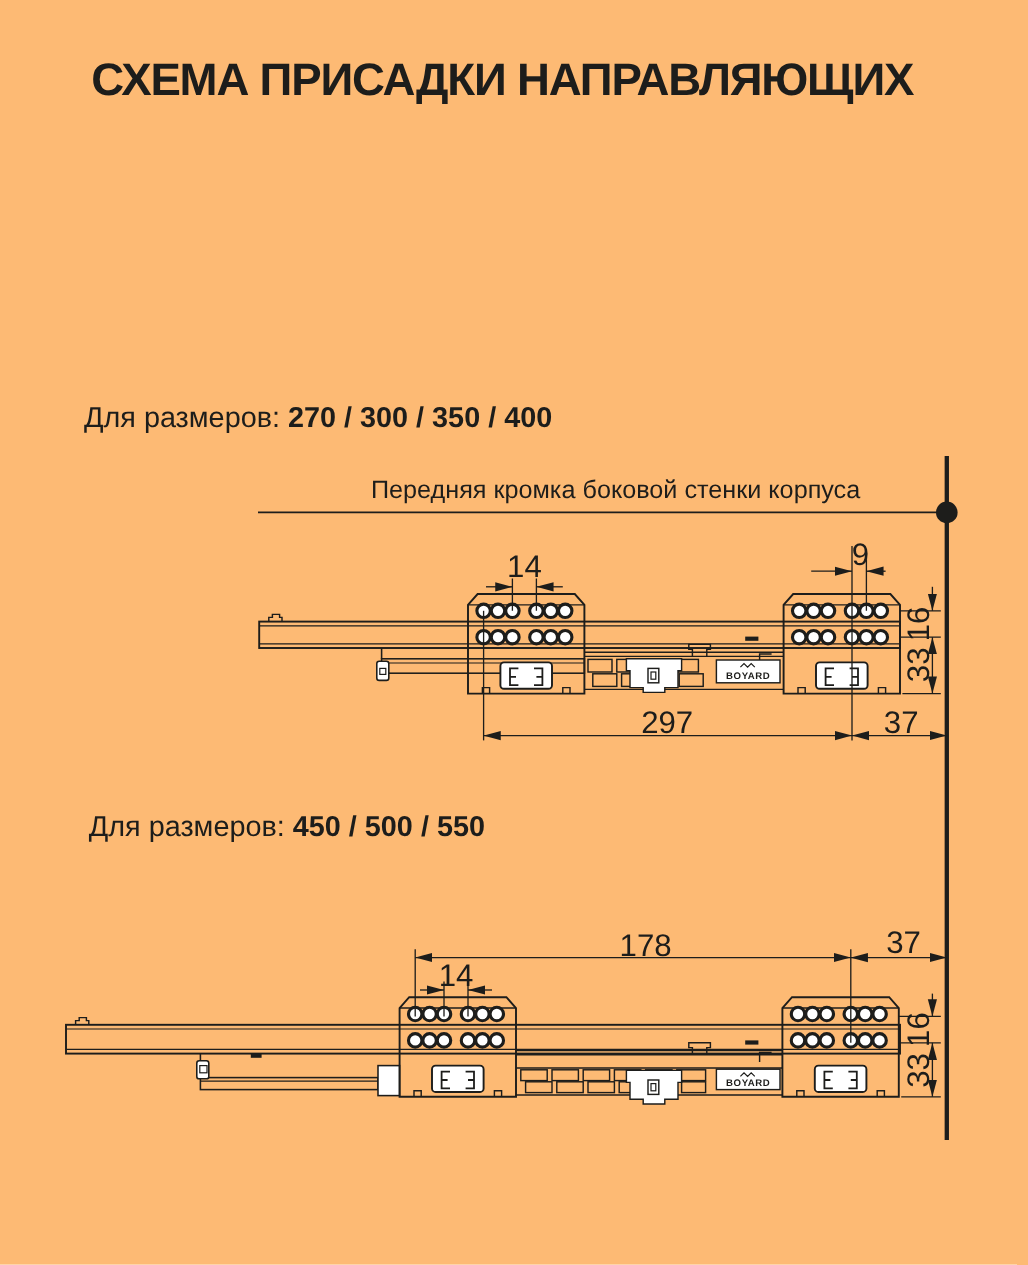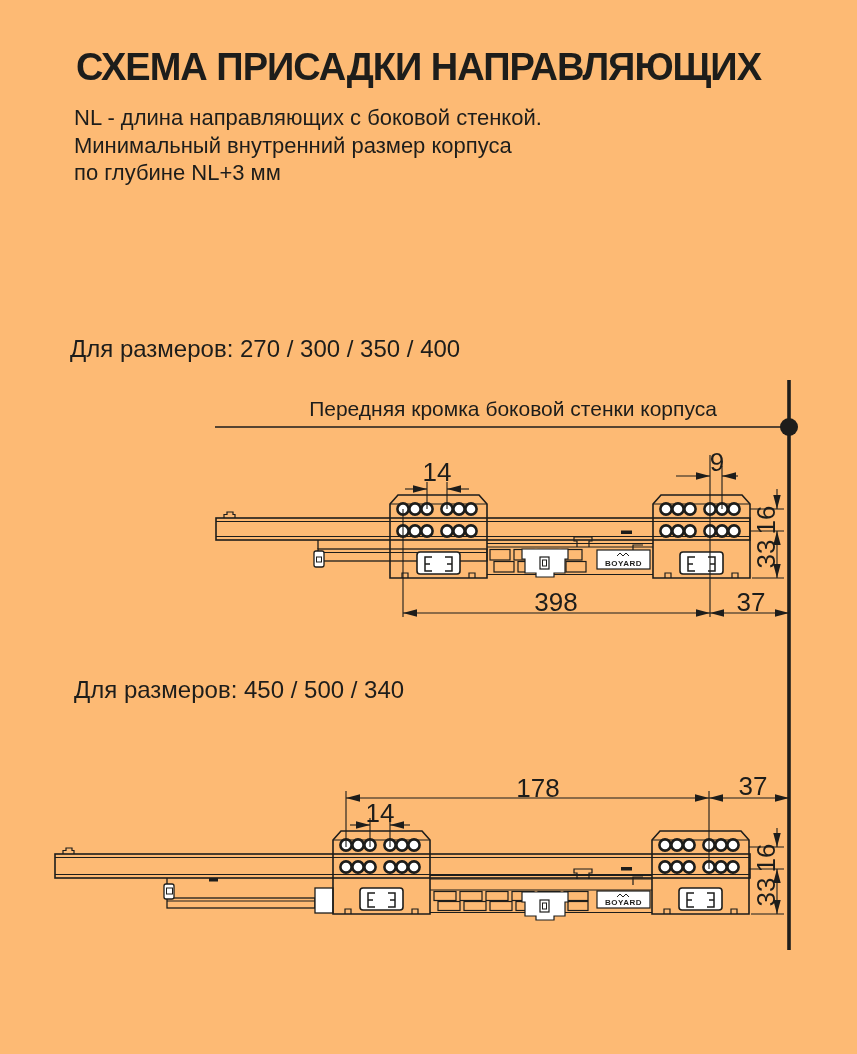--- a/index.html
+++ b/index.html
@@ -23,11 +23,6 @@
 
   <div class="abs title">СХЕМА ПРИСАДКИ НАПРАВЛЯЮЩИХ</div>
 
-  <div class="abs intro">
-    <div>NL - длина направляющих с боковой стенкой.</div>
-    <div>Минимальный внутренний размер корпуса</div>
-    <div>по глубине NL+3 мм</div>
-  </div>
 
   <div class="abs section-label" style="left:70px;top:335px;">
     <span>Для размеров:</span>

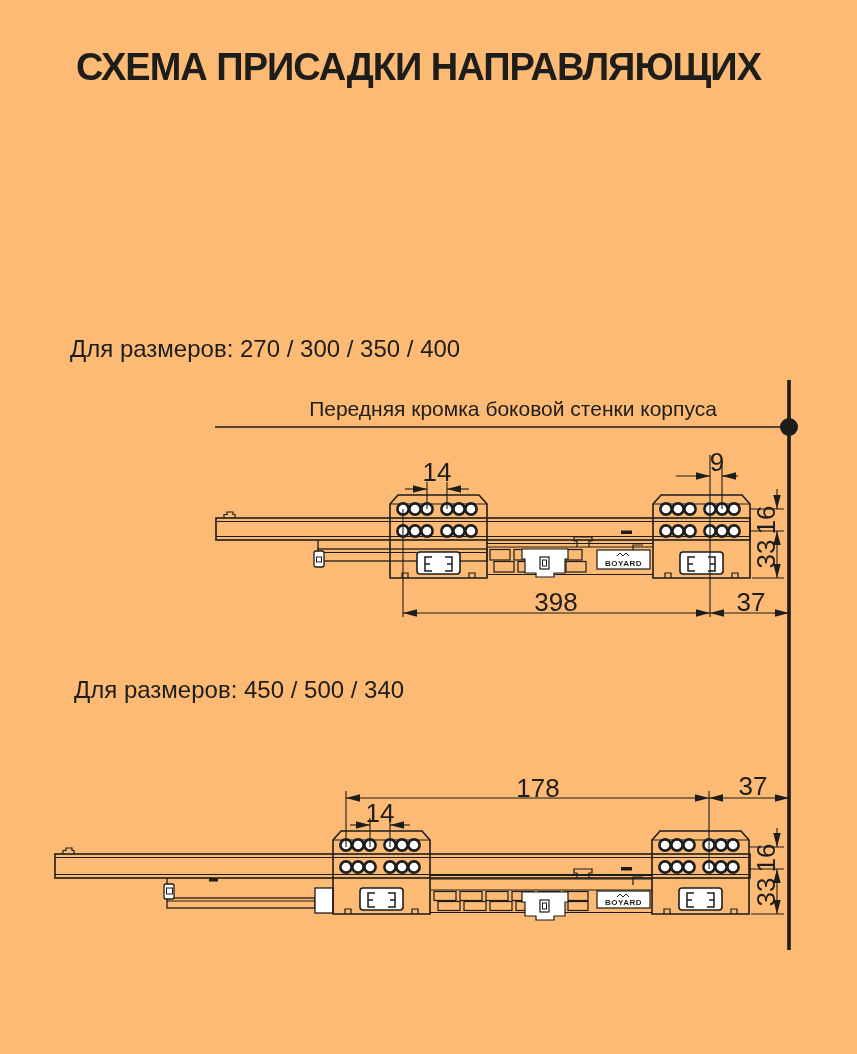--- a/index.html
+++ b/index.html
@@ -9,7 +9,7 @@
   .title{left:76px;top:46px;font-size:38px;font-weight:bold;letter-spacing:-1px;white-space:nowrap;}
   .intro{left:74px;top:104px;font-size:22px;line-height:27.5px;white-space:nowrap;}
   .section-label{font-size:24px;white-space:nowrap;}
-  .section-label b{font-weight:normal;}
+  .section-label b{font-weight:bold;}
   .edge-label{left:513px;top:397px;font-size:21px;transform:translateX(-50%);white-space:nowrap;text-align:right;}
   .dim{font-size:26px;transform:translate(-50%,-50%);white-space:nowrap;}
   .dim.rot{transform:translate(-50%,-50%) rotate(-90deg);}

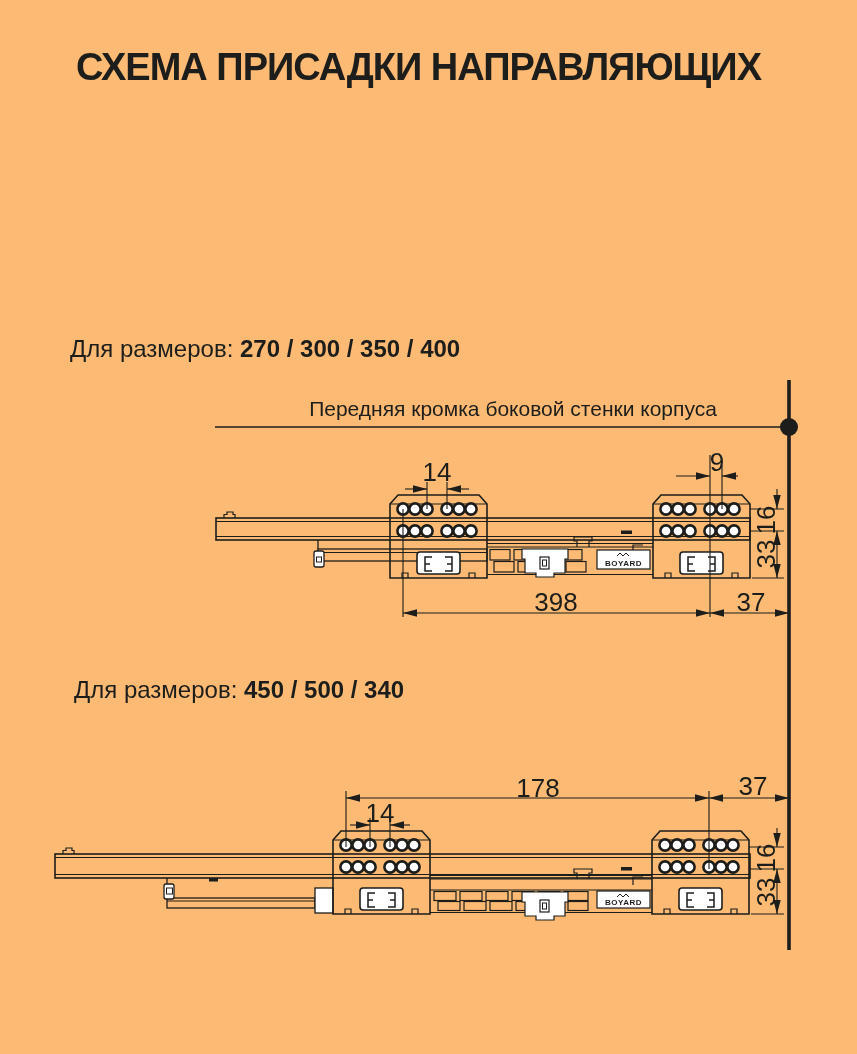--- a/index.html
+++ b/index.html
@@ -196,7 +196,7 @@
   <span class="abs dim" style="left:717px;top:462px;">9</span>
   <span class="abs dim rot" style="left:766px;top:520px;">16</span>
   <span class="abs dim rot" style="left:766px;top:554px;">33</span>
-  <span class="abs dim" style="left:556px;top:602px;">398</span>
+  <span class="abs dim" style="left:556px;top:602px;">297</span>
   <span class="abs dim" style="left:751px;top:602px;">37</span>
 
   <span class="abs dim" style="left:538px;top:788px;">178</span>

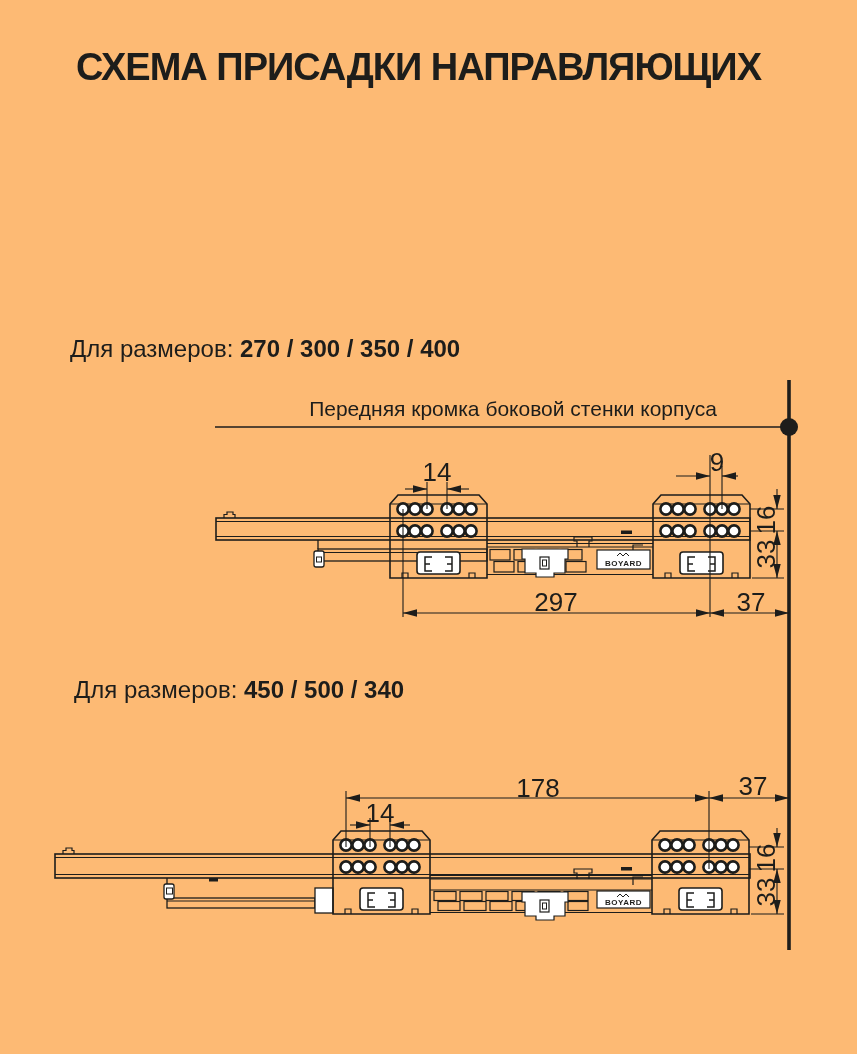--- a/index.html
+++ b/index.html
@@ -31,7 +31,7 @@
 
   <div class="abs section-label" style="left:74px;top:676px;">
     <span>Для размеров:</span>
-    <b>450 / 500 / 340</b>
+    <b>450 / 500 / 550</b>
   </div>
 
   <div class="abs edge-label">Передняя кромка боковой стенки корпуса</div>

